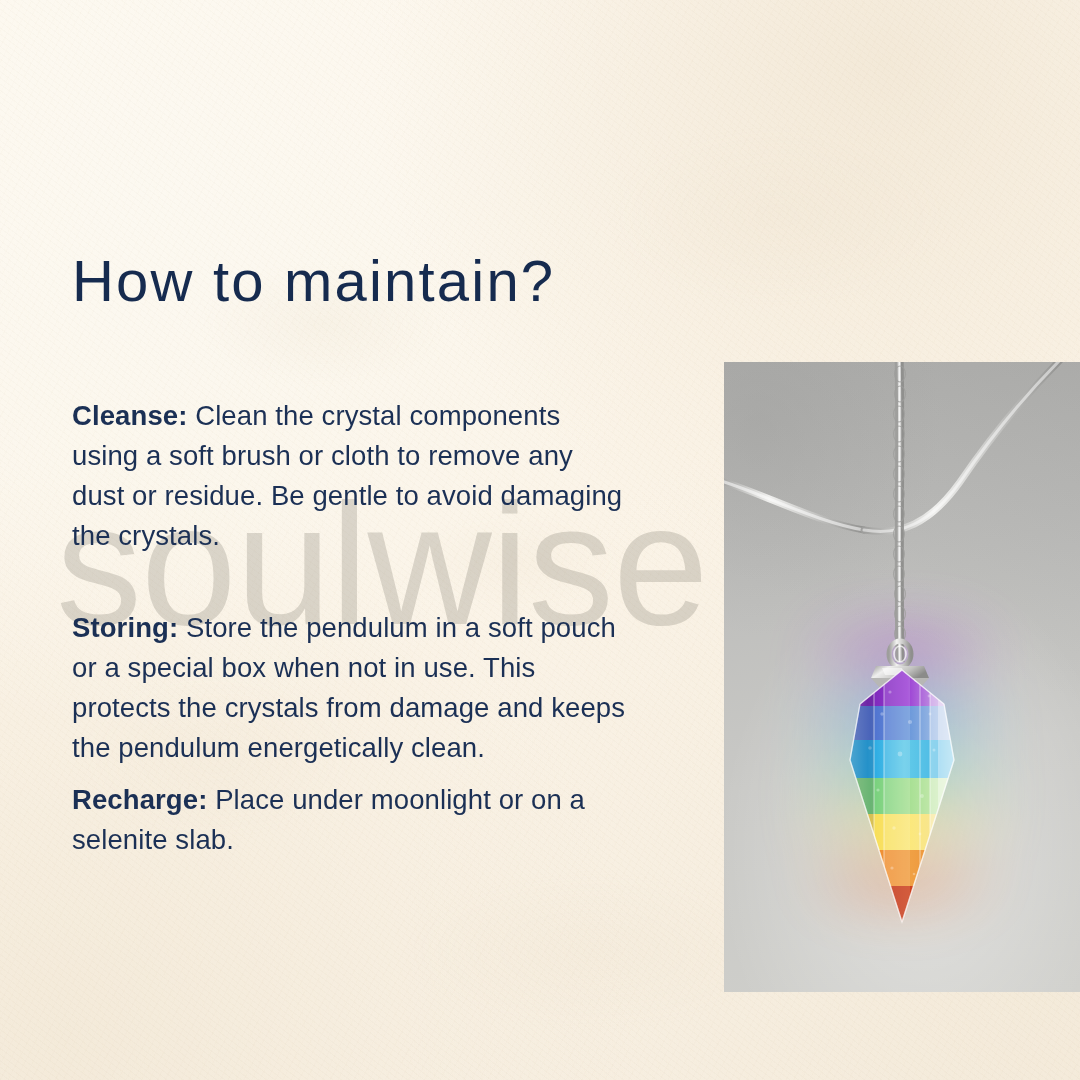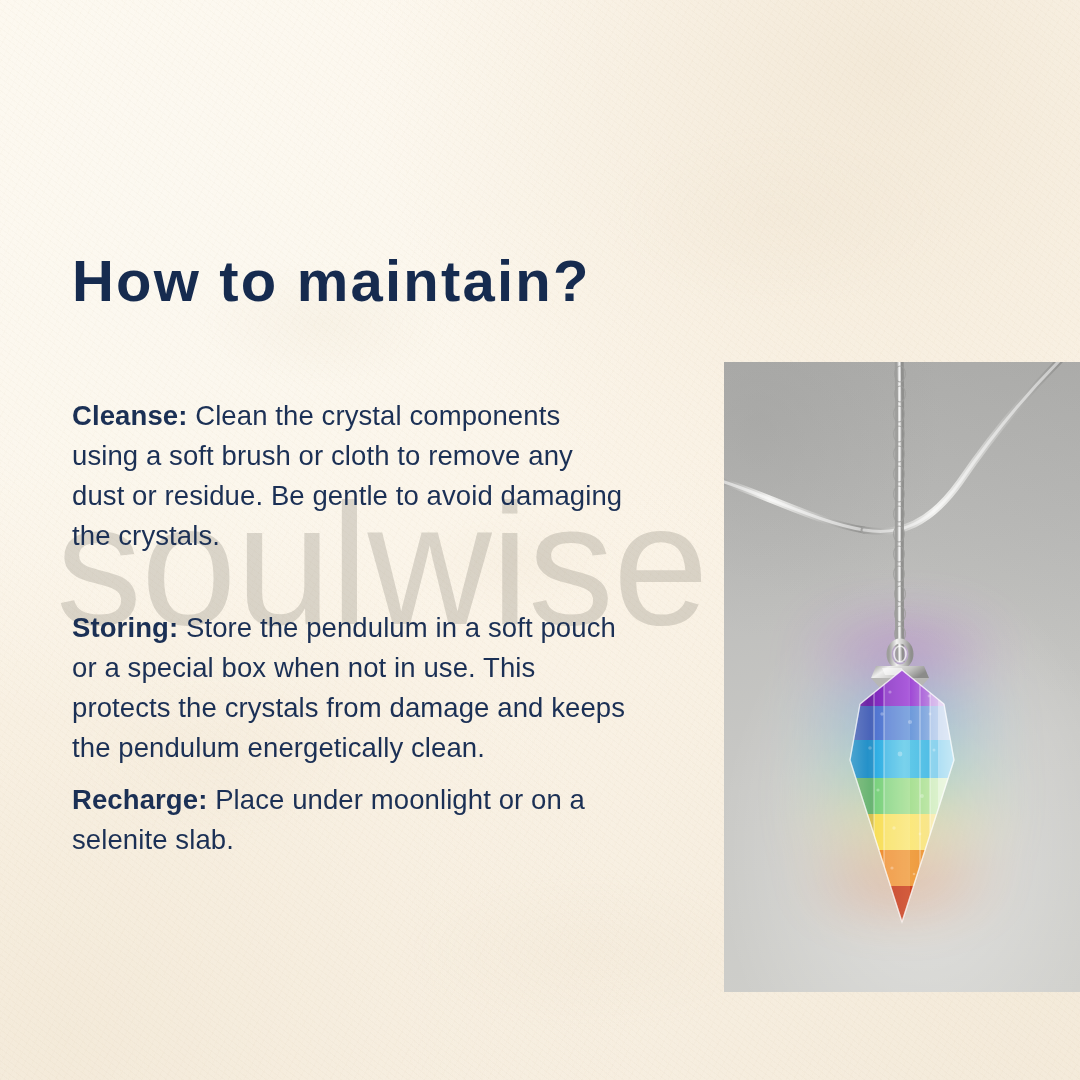--- a/index.html
+++ b/index.html
@@ -115,7 +115,7 @@
     left: 0;
     top: 210px;
     font-size: 58px;
-    font-weight: 700;
+    font-weight: 400;
     letter-spacing: 2.2px;
     color: #162b4f;
     line-height: 1.1;

